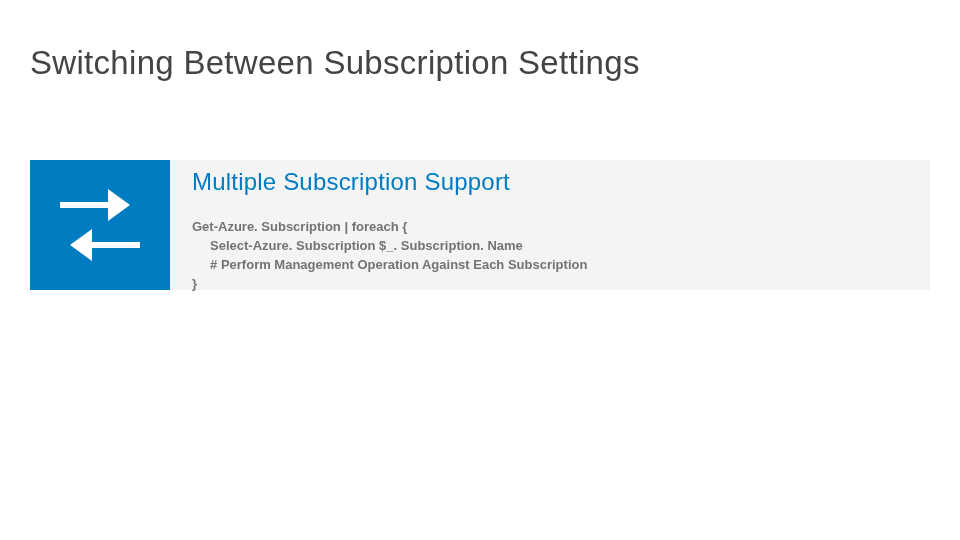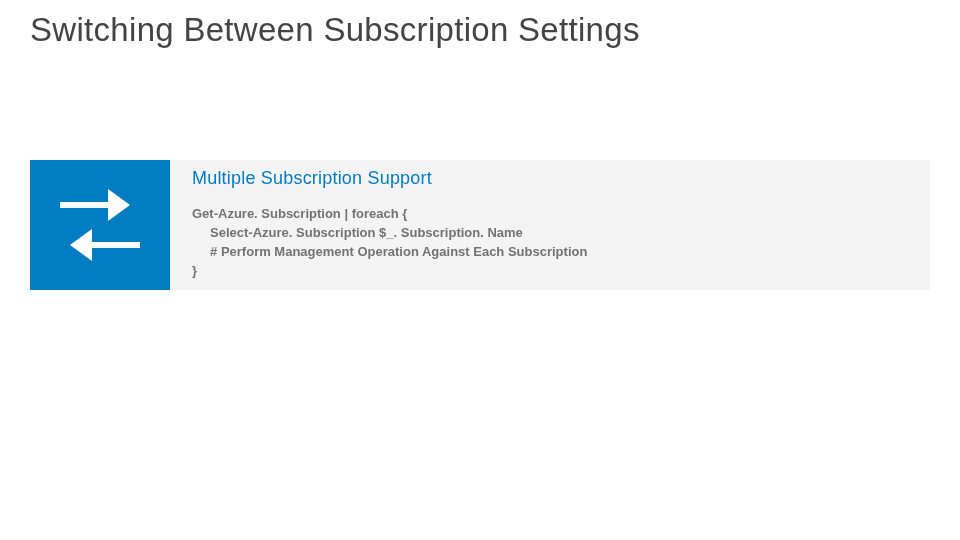--- a/index.html
+++ b/index.html
@@ -12,7 +12,7 @@
   }
   .title {
     position: absolute;
-    top: 11px;
+    top: 44px;
     left: 30px;
     font-size: 33px;
     font-weight: 300;

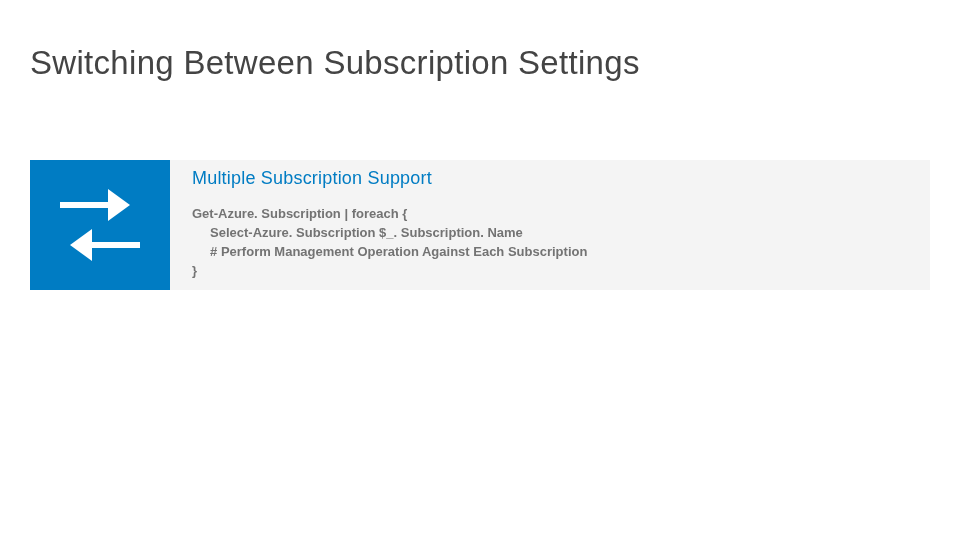--- a/index.html
+++ b/index.html
@@ -43,10 +43,10 @@
     flex: 1;
   }
   .panel-heading {
-    font-size: 18px;
+    font-size: 24px;
     font-weight: 300;
     color: #007cc3;
-    margin-bottom: 16px;
+    margin-bottom: 22px;
     letter-spacing: 0.2px;
   }
   .code {

